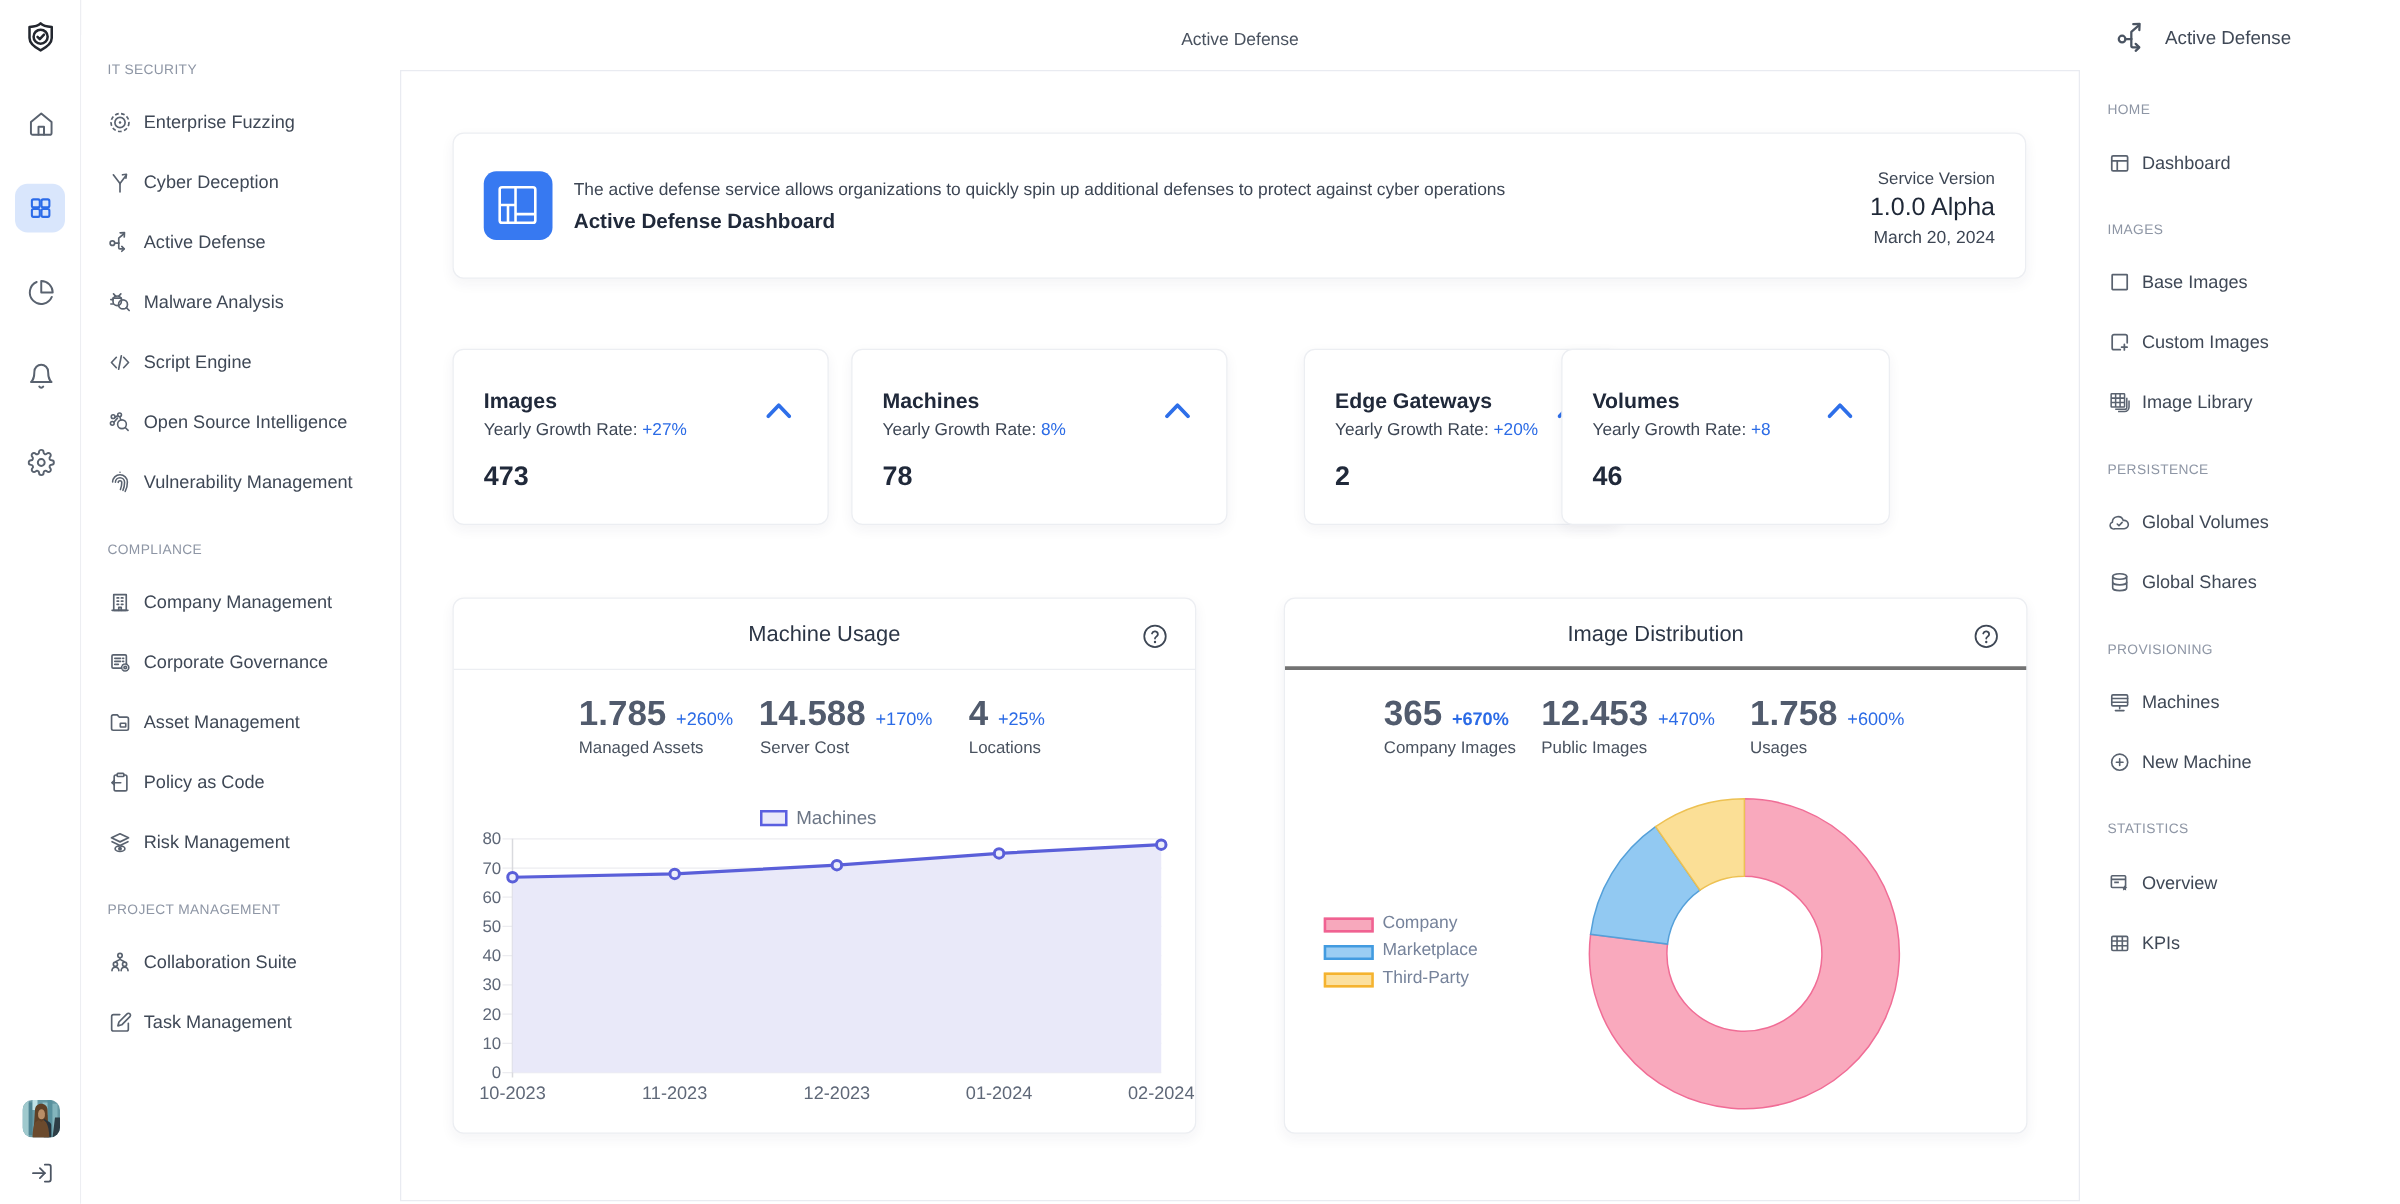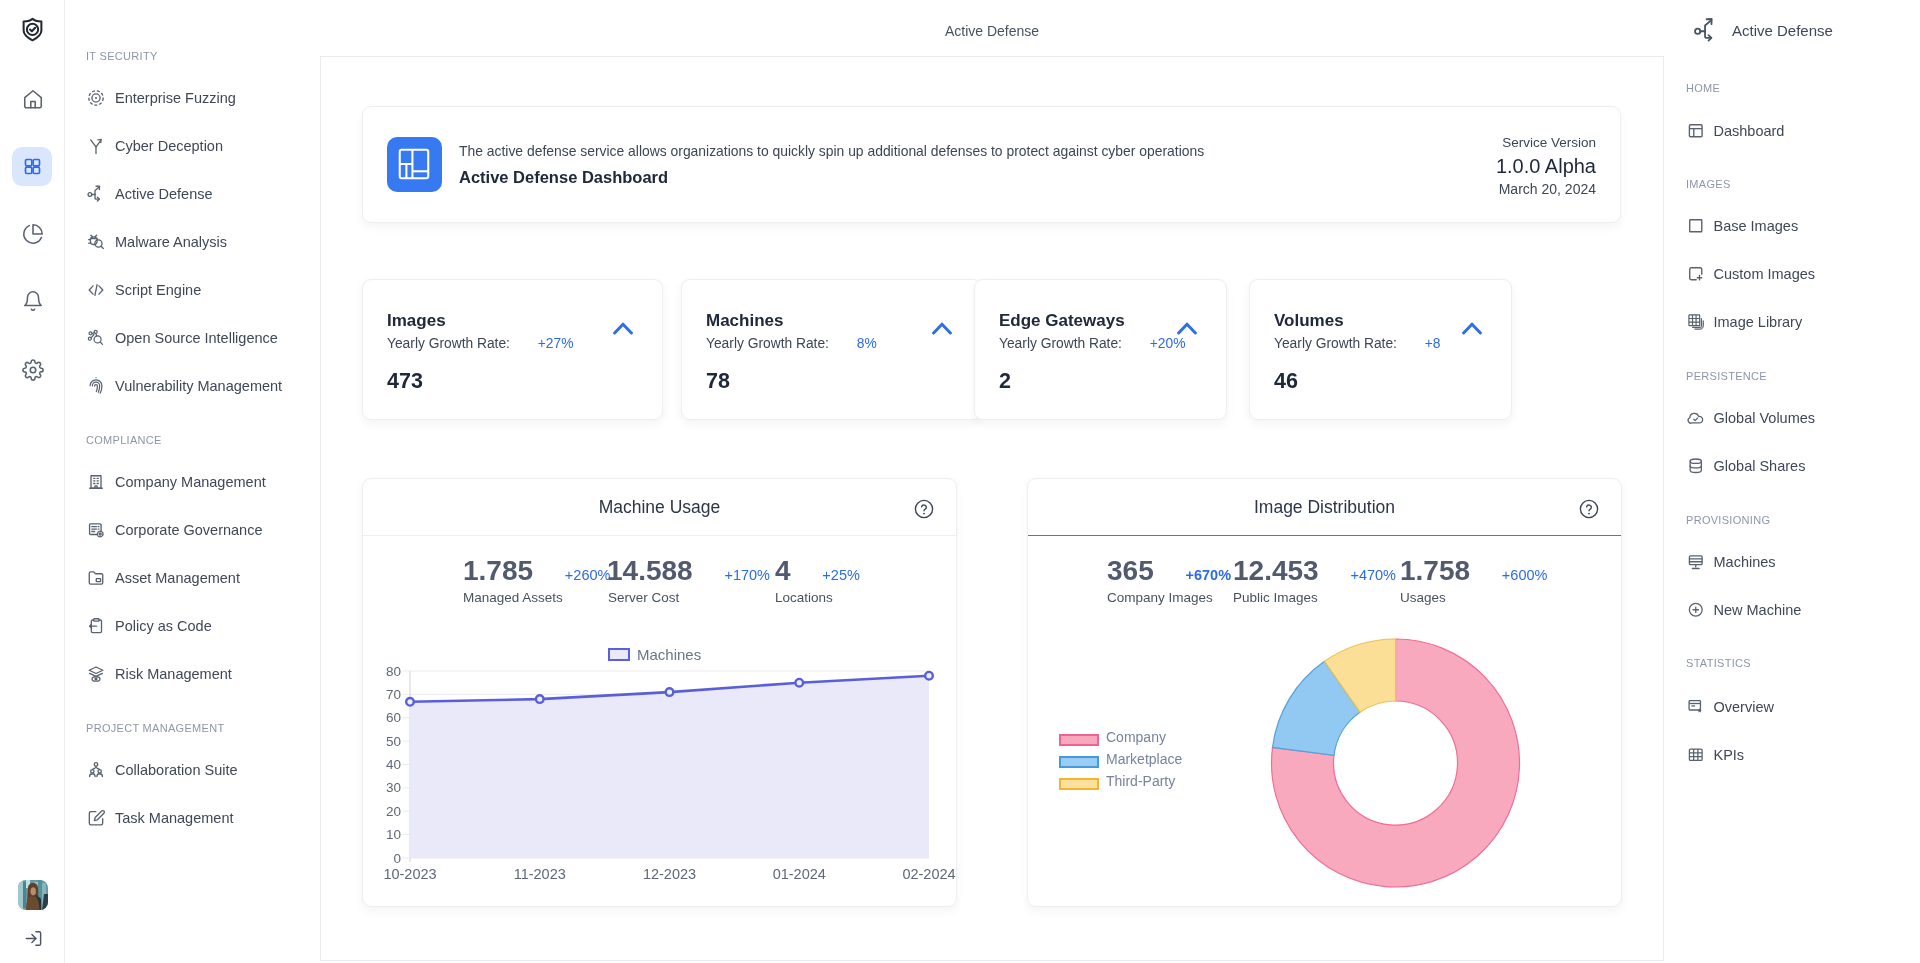--- a/index.html
+++ b/index.html
@@ -273,7 +273,7 @@
       <path d="M1.6 11L10 2.2 18.4 11"></path>
     </svg>
 </div>
-<div class="card" style="left:974px;top:279px;width:253px;height:141px">
+<div class="card" style="left:1043px;top:279px;width:253px;height:141px">
   <div class="abs ttl" style="left:24px;top:31px;font-size:17px">Edge Gateways</div>
   <div class="abs" style="left:24px;top:56px;font-size:13.8px;color:#3d4654">Yearly Growth Rate: <span class="blue">+20%</span></div>
   <div class="abs ttl" style="left:24px;top:89px;font-size:21.5px">2</div>

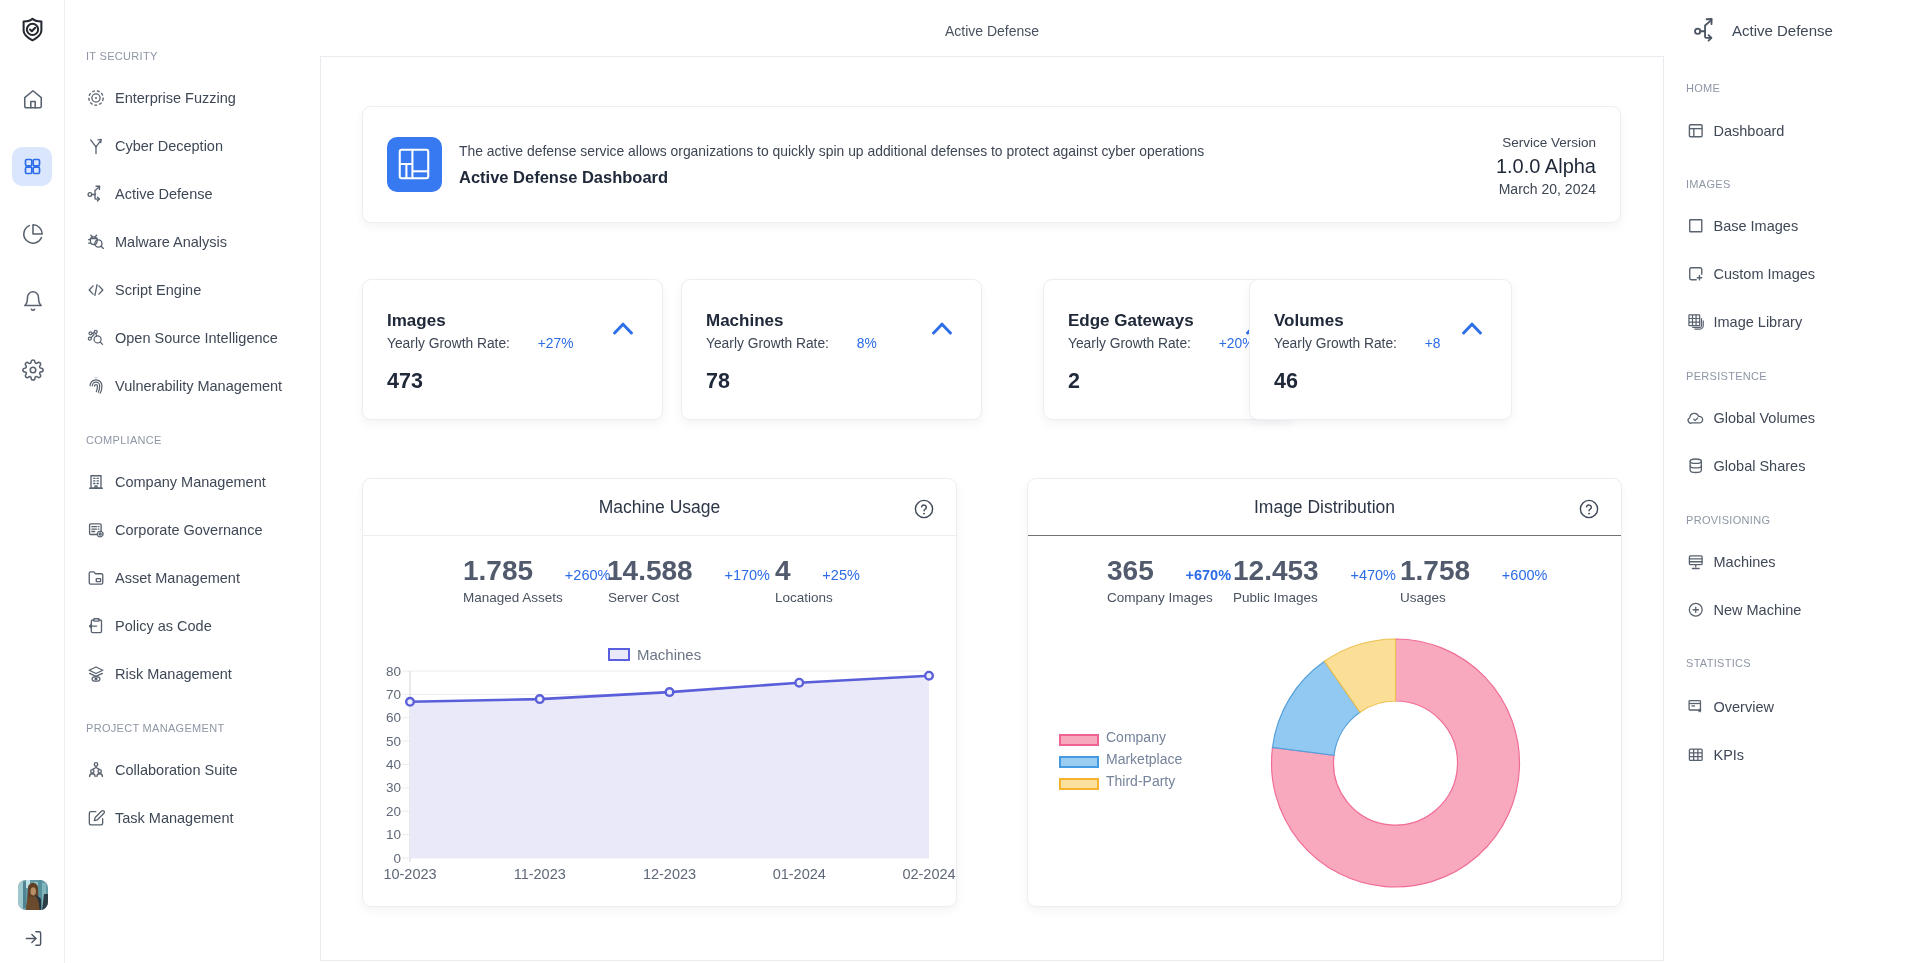--- a/index.html
+++ b/index.html
@@ -20,7 +20,7 @@
   .card { position:absolute; background:#fff; border:1px solid #eceef2; border-radius:9px;
     box-shadow:0 4px 10px rgba(35,45,70,.05); }
   .ttl { color:#20293a; font-weight:bold; }
-  .blue { color:#2b6be6;margin-left:24px; }
+  .blue { color:#2b6be6; }
 </style>
 </head>
 <body>

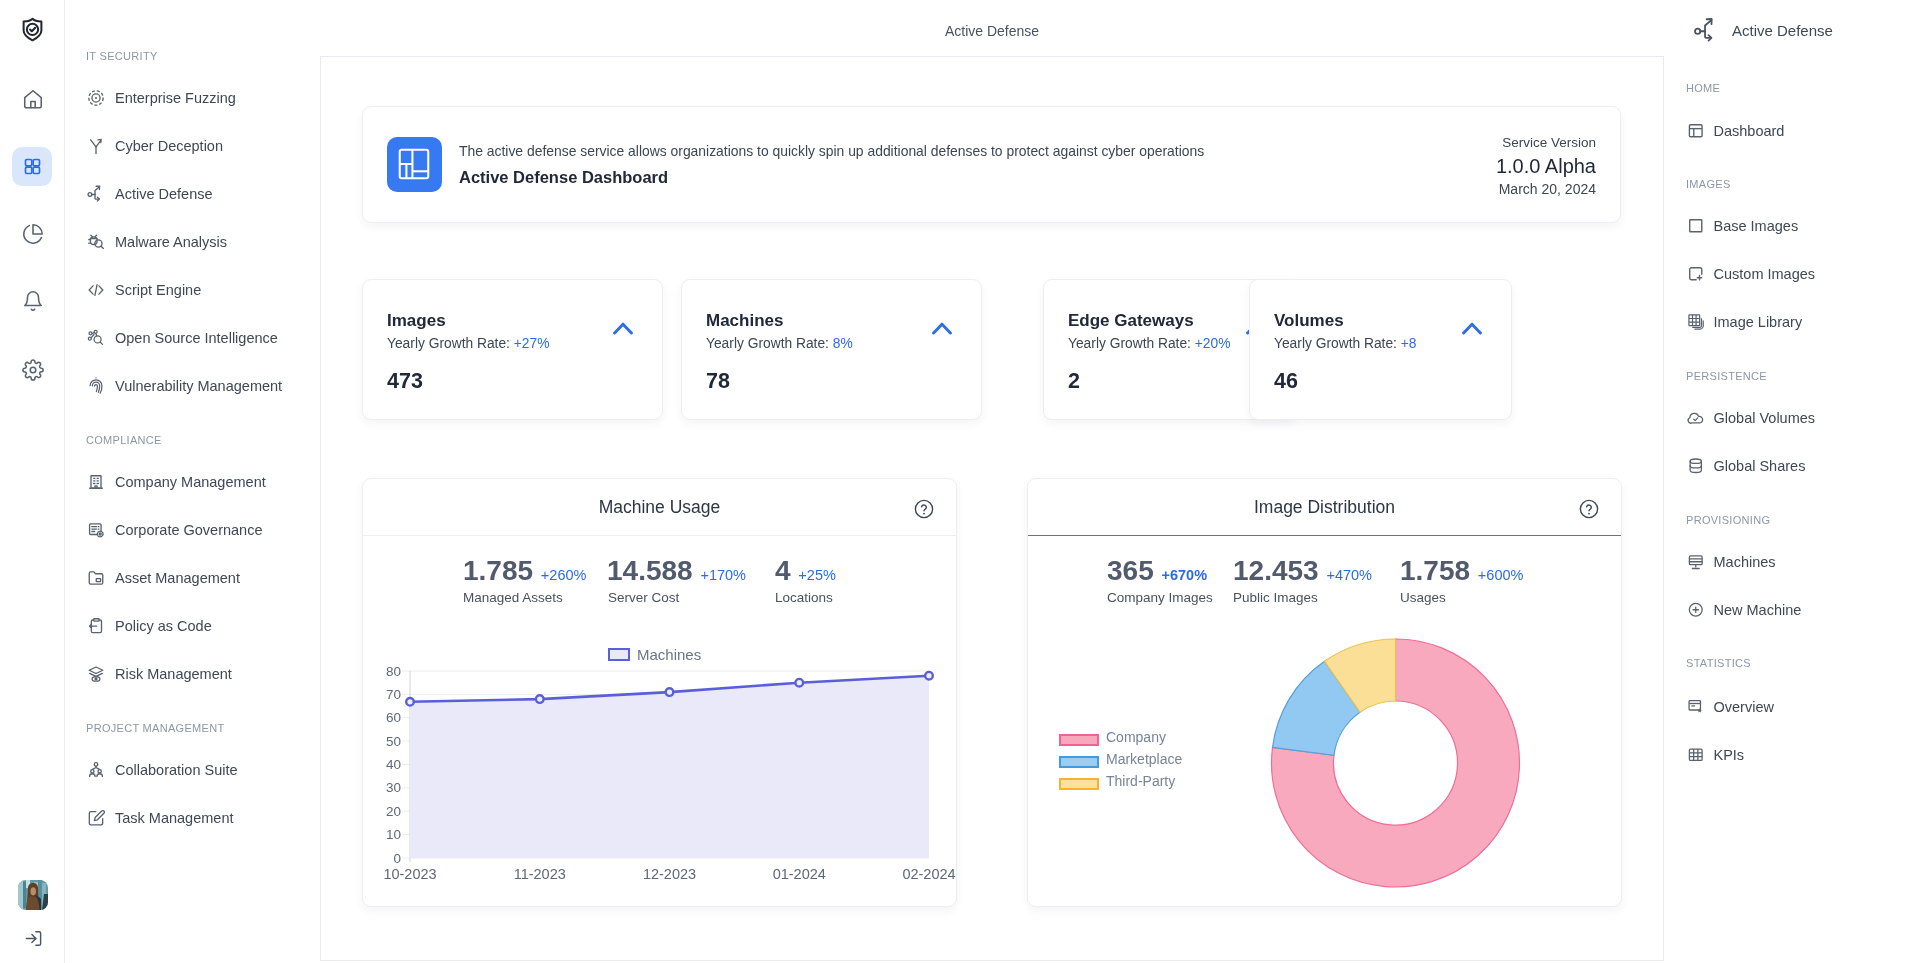--- a/index.html
+++ b/index.html
@@ -349,7 +349,7 @@
 </div>
 
 <div class="card" style="left:1027px;top:478px;width:595px;height:429px">
-  <div class="abs" style="left:0;top:0;width:100%;height:57px;border-bottom:1px solid #737373;text-align:center;line-height:57px;font-size:17.5px;color:#2c3646">Image Distribution</div>
+  <div class="abs" style="left:0;top:0;width:100%;height:57px;border-bottom:3px solid #737373;text-align:center;line-height:57px;font-size:17.5px;color:#2c3646">Image Distribution</div>
   <svg class="abs" style="right:22px;top:20px" width="20" height="20" viewBox="0 0 20 20" fill="none" stroke="#3e4755" stroke-width="1.4">
     <circle cx="10" cy="10" r="8.6"></circle>
     <path d="M7.6 7.8a2.4 2.4 0 0 1 4.7.7c0 1.6-2.3 1.9-2.3 3.3" stroke-linecap="round"></path>

